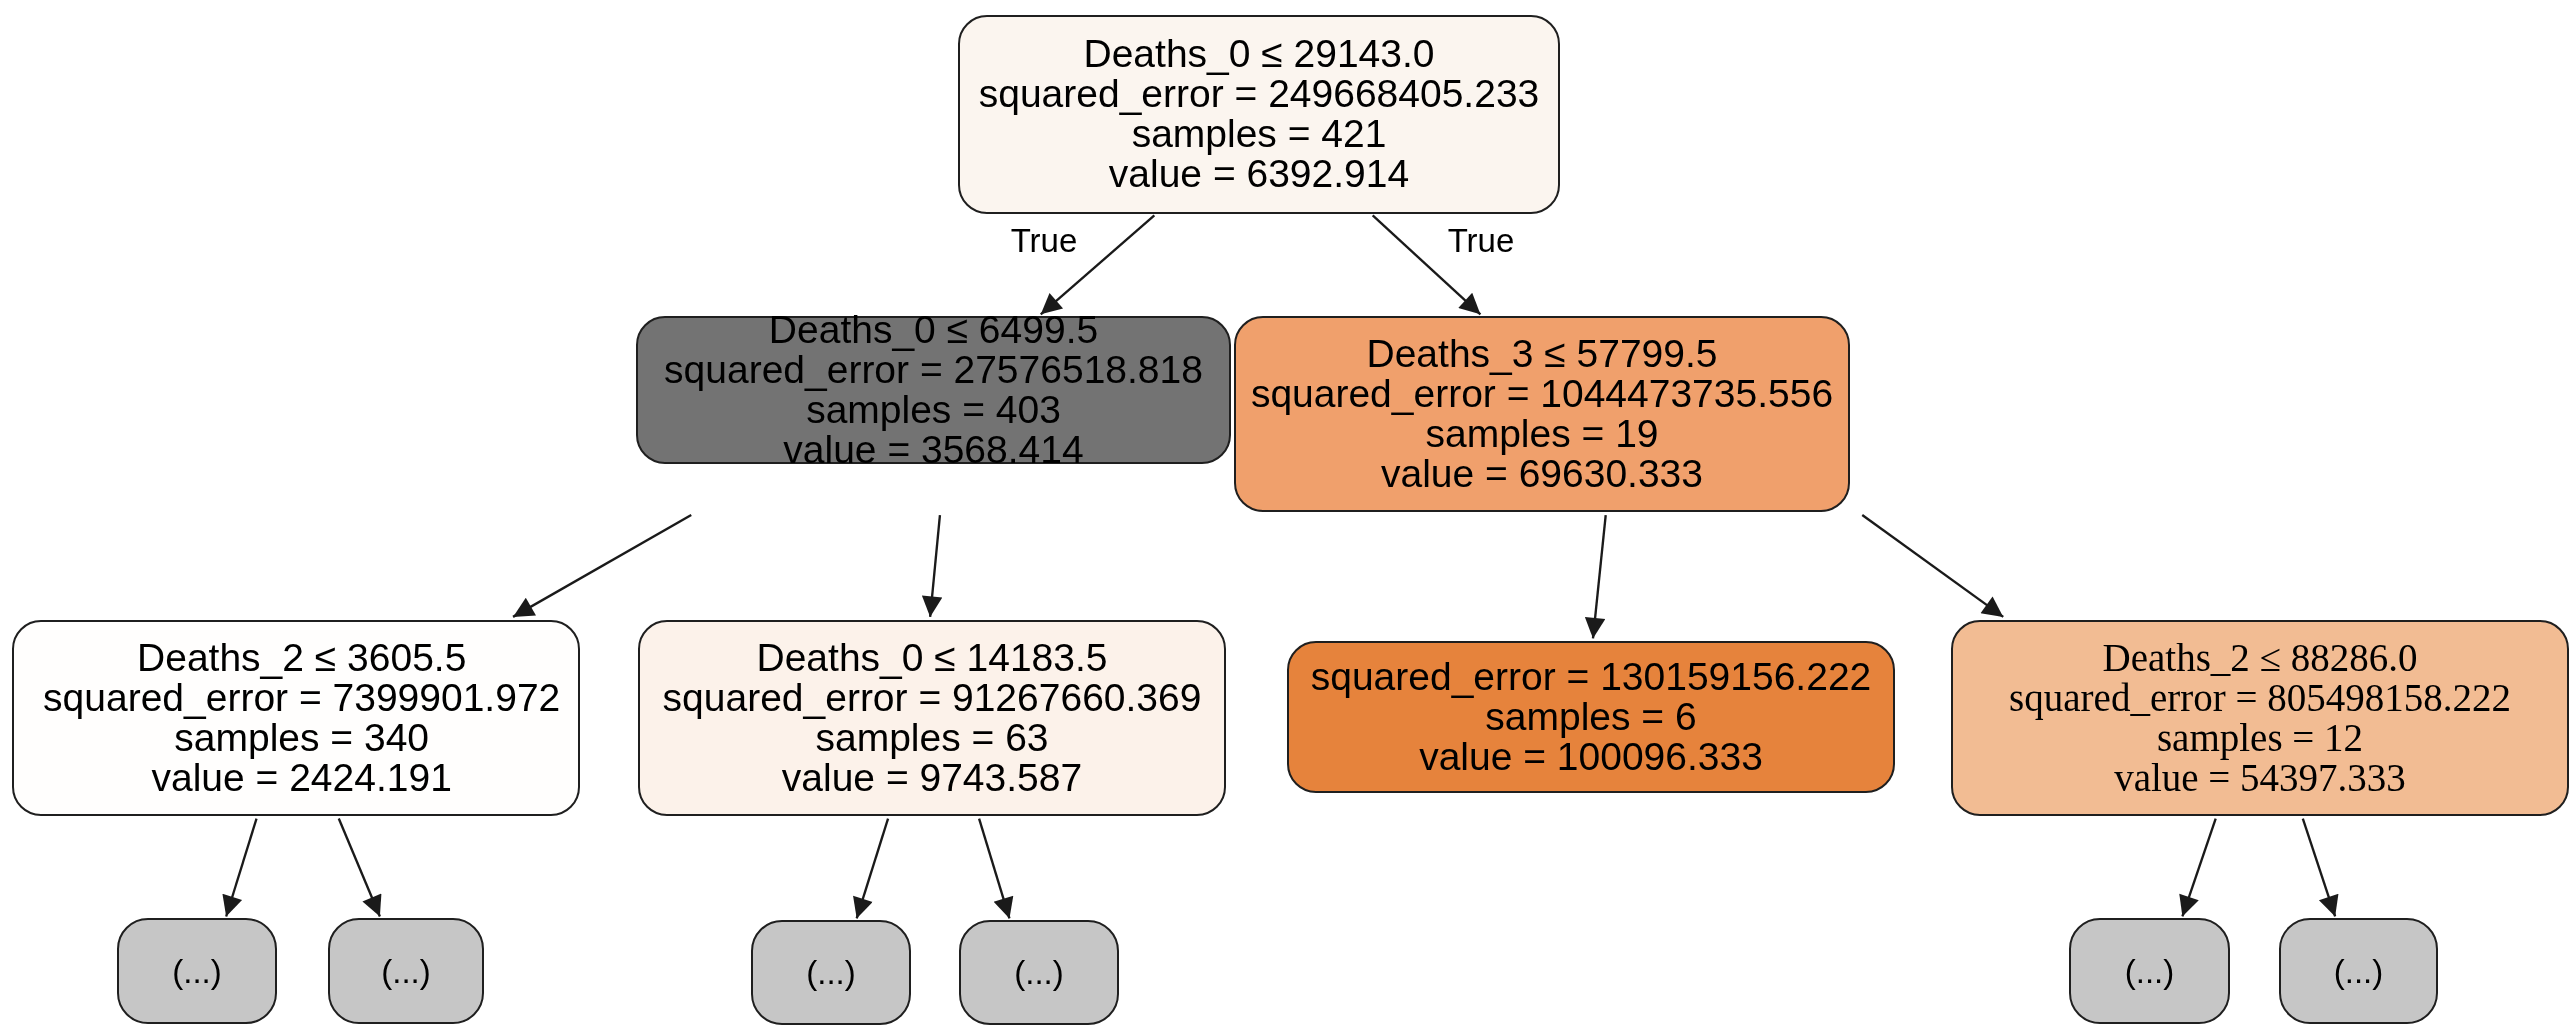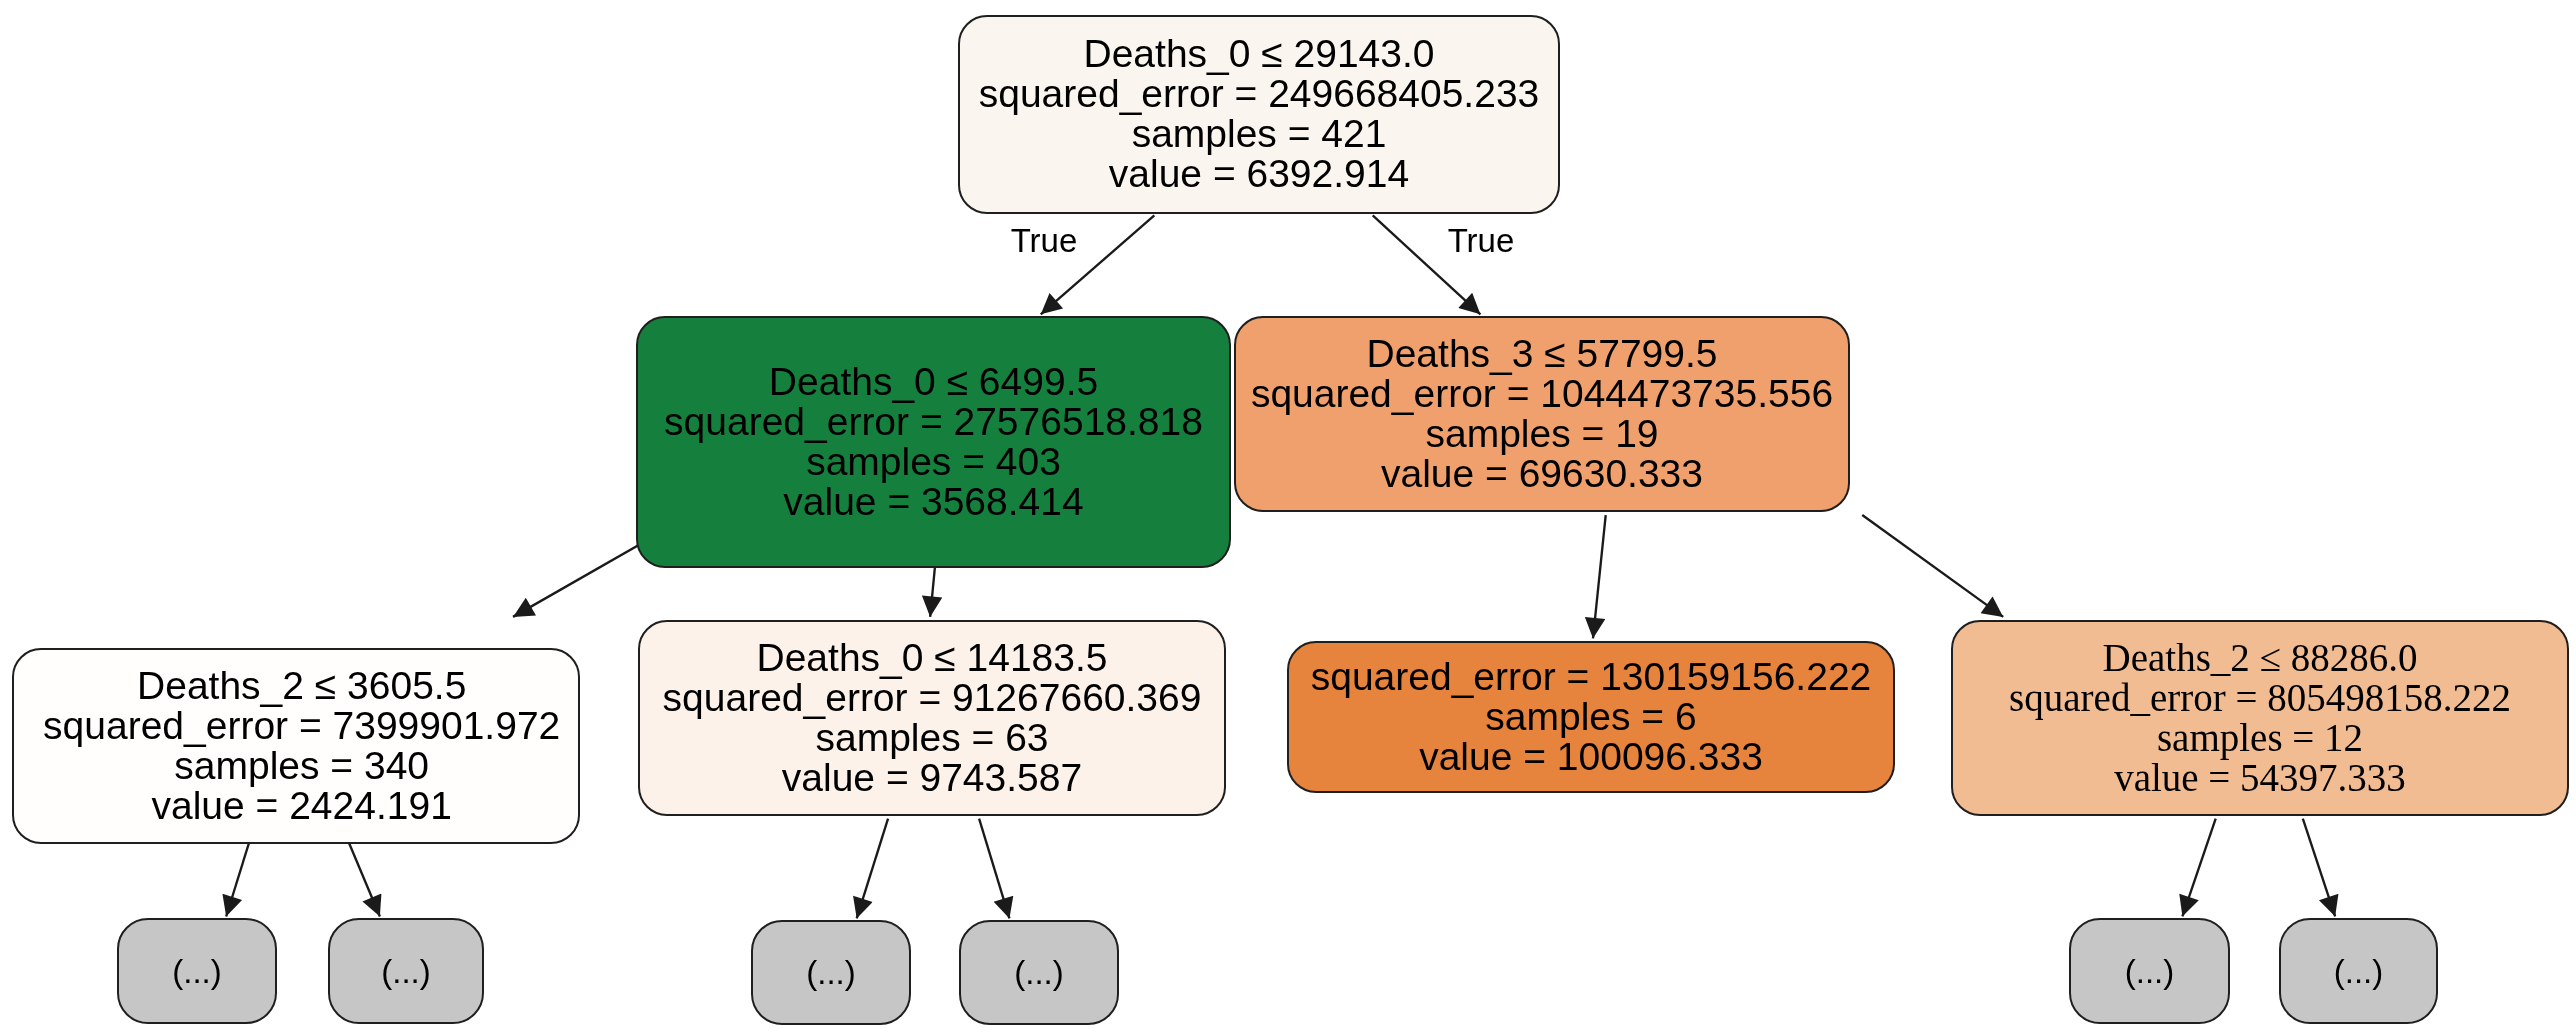--- a/index.html
+++ b/index.html
@@ -93,7 +93,7 @@
     <span class="line">value = 6392.914</span>
   </div>
 
-  <div class="node" style="left: 636px; top: 316px; width: 595px; height: 252px; background-color: #15803d;">
+  <div class="node" style="left: 636px; top: 316px; width: 595px; height: 148px; background-color: #737373;">
     <span class="line">Deaths_0 ≤ 6499.5</span>
     <span class="line">squared_error = 27576518.818</span>
     <span class="line">samples = 403</span>

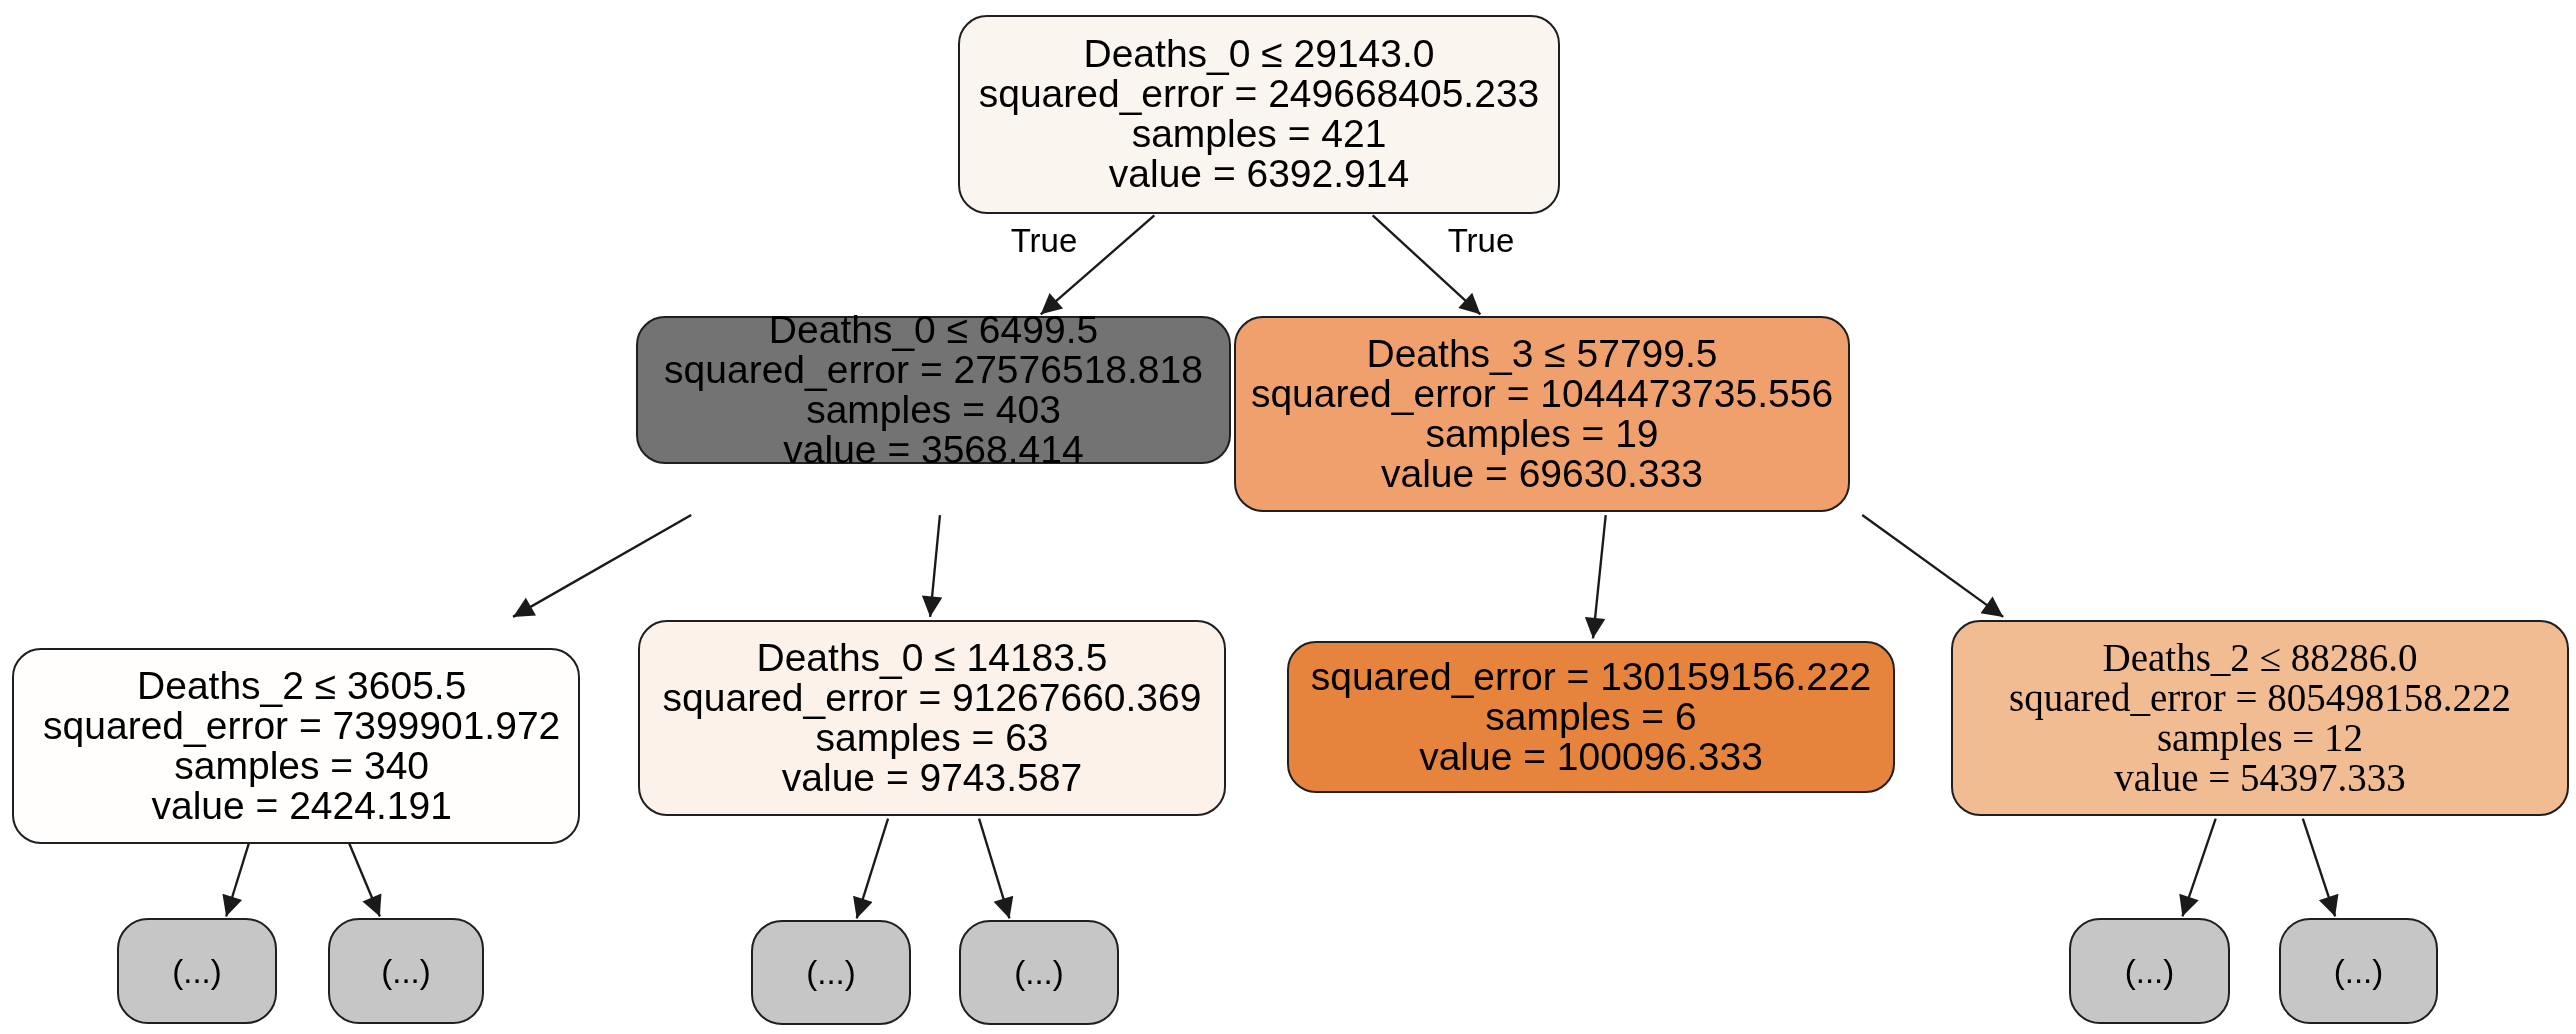--- a/index.html
+++ b/index.html
@@ -107,7 +107,7 @@
     <span class="line">value = 69630.333</span>
   </div>
 
-  <div class="node" style="left: 11.7px; top: 648px; width: 568px; height: 196px; background-color: rgb(255, 254, 253); padding-left: 12px;">
+  <div class="node" style="left: 11.7px; top: 620px; width: 568px; height: 196px; background-color: rgb(255, 254, 253); padding-left: 12px;">
     <span class="line">Deaths_2 ≤ 3605.5</span>
     <span class="line">squared_error = 7399901.972</span>
     <span class="line">samples = 340</span>

